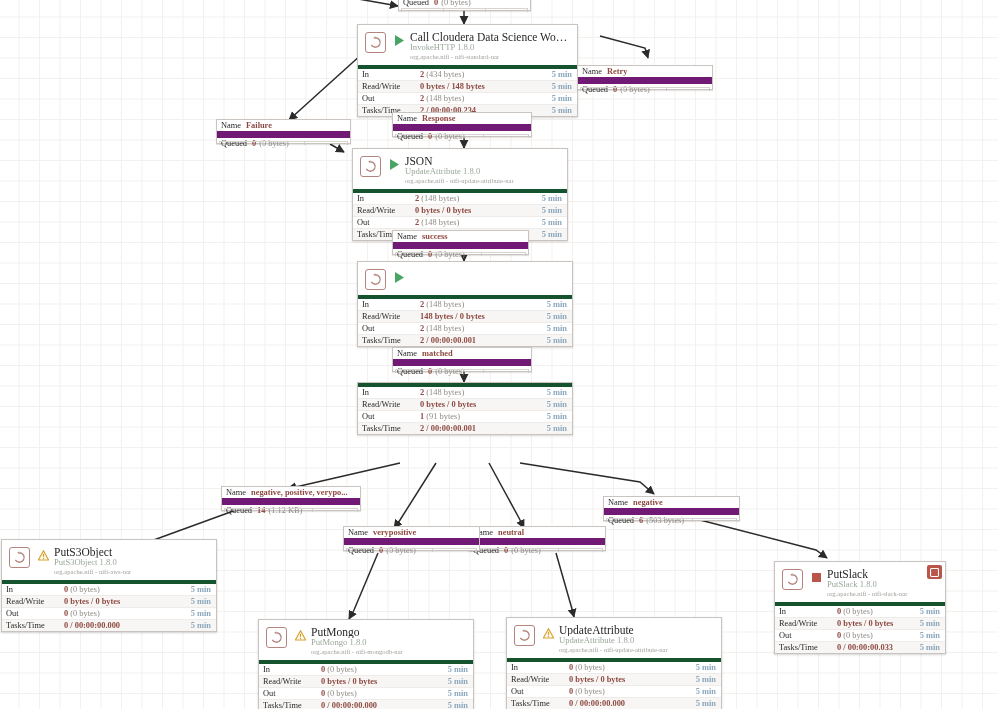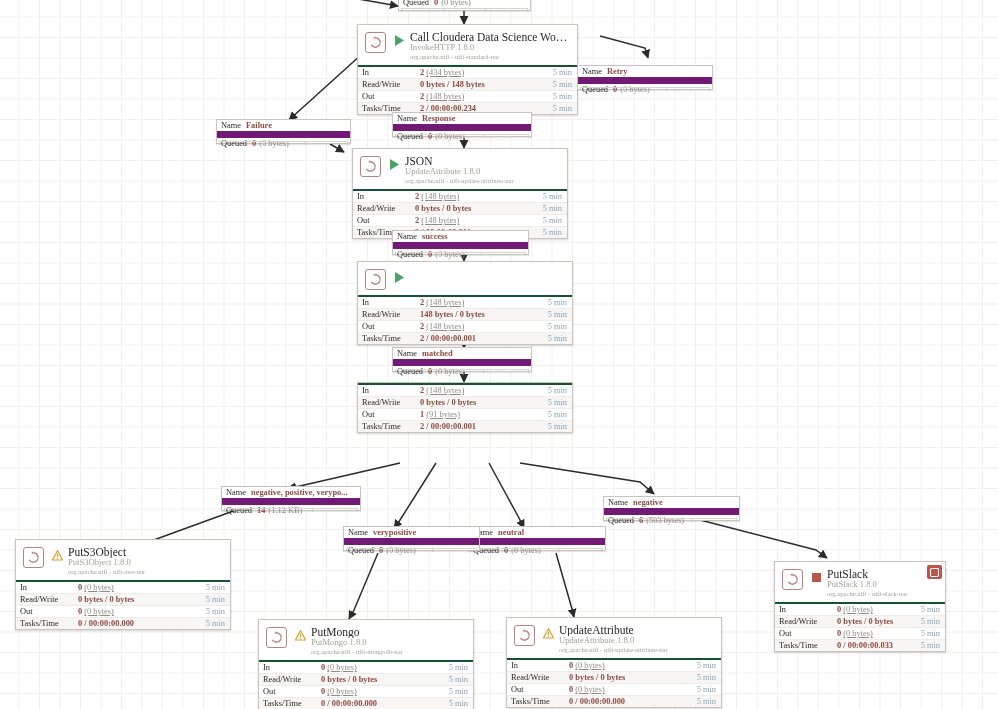--- a/index.html
+++ b/index.html
@@ -73,7 +73,7 @@
   }
   .bulletin svg { display: block; }
 
-  .stats { border-top: 2px solid #14532d; }
+  .stats { border-top: 4px solid #14532d; }
   .srow {
     display: flex; align-items: center;
     height: 11px;

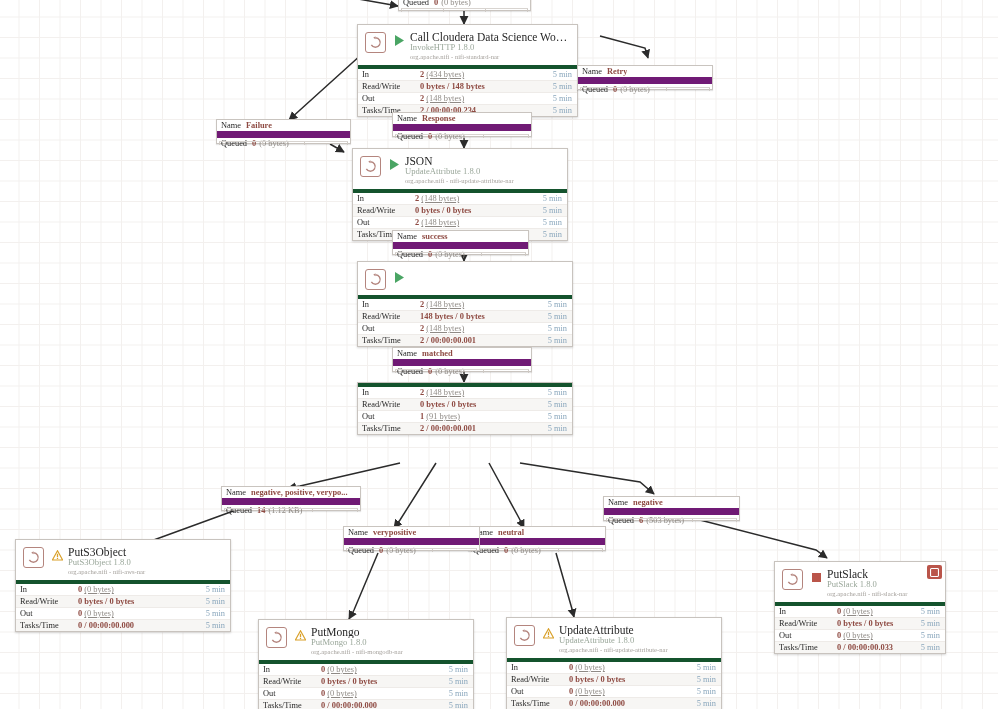--- a/index.html
+++ b/index.html
@@ -84,7 +84,7 @@
   .srow.alt { background: #f7f6f4; justify-content: flex-end; }
   .s-label { width: 58px; padding-left: 4px; color: #2a2a2a; flex: 0 0 auto; }
   .s-val { flex: 1 1 auto; color: #8e4a42; font-weight: bold; }
-  .s-val .dim { color: #8f8a85; font-weight: normal; text-decoration: underline; }
+  .s-val .dim { color: #8f8a85; font-weight: normal; }
   .s-time { flex: 0 0 auto; padding-right: 5px; color: #8aa7bd; }
 
   

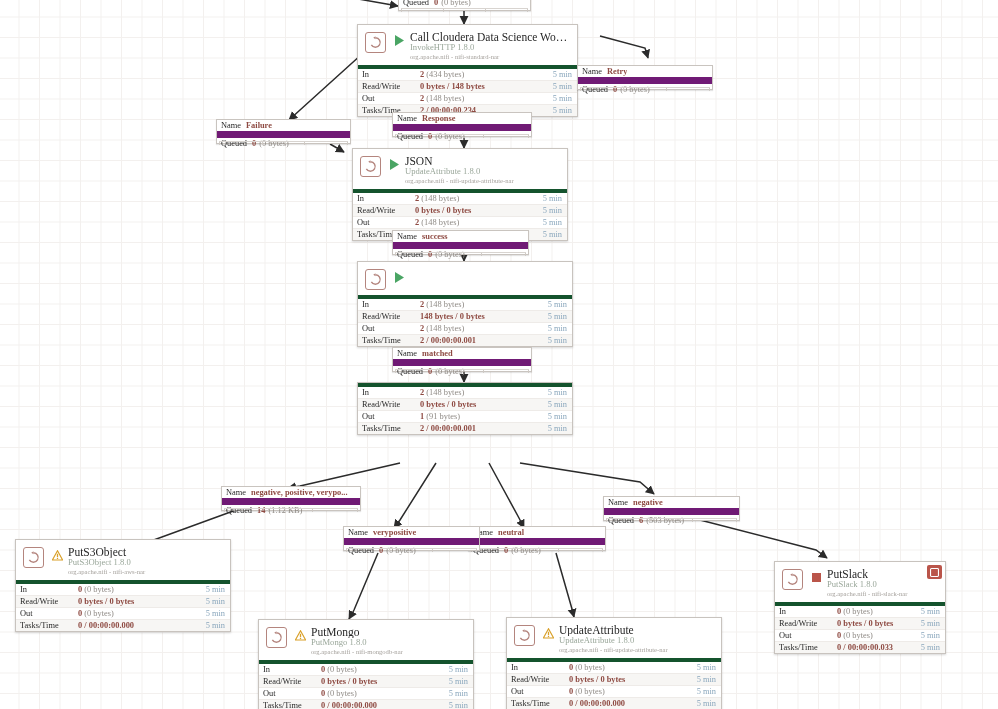--- a/index.html
+++ b/index.html
@@ -85,7 +85,7 @@
   .s-label { width: 58px; padding-left: 4px; color: #2a2a2a; flex: 0 0 auto; }
   .s-val { flex: 1 1 auto; color: #8e4a42; font-weight: bold; }
   .s-val .dim { color: #8f8a85; font-weight: normal; }
-  .s-time { flex: 0 0 auto; padding-right: 5px; color: #8aa7bd; }
+  .s-time { flex: 0 0 auto; padding-right: 5px; color: #8aa7bd; font-weight: bold; }
 
   
   .conn {

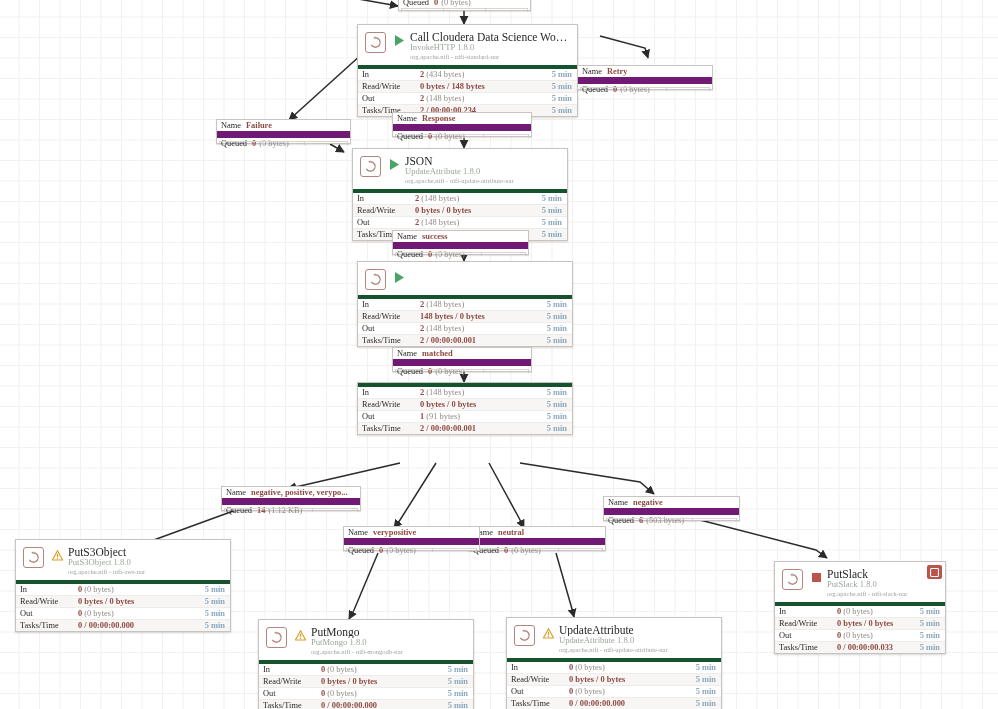--- a/index.html
+++ b/index.html
@@ -322,7 +322,7 @@
     </div>
   </div>
 
-  <div class="proc" style="left:15px; top:539px; width:216px;">
+  <div class="proc" style="left:1px; top:539px; width:216px;">
     <div class="proc-head">
       <div class="proc-icon">
         <svg width="13" height="13" viewBox="0 0 16 16">

